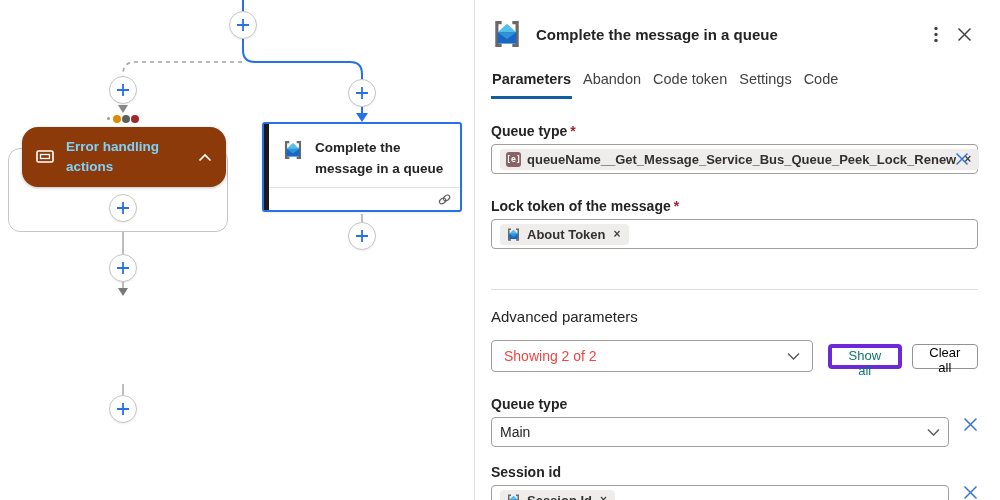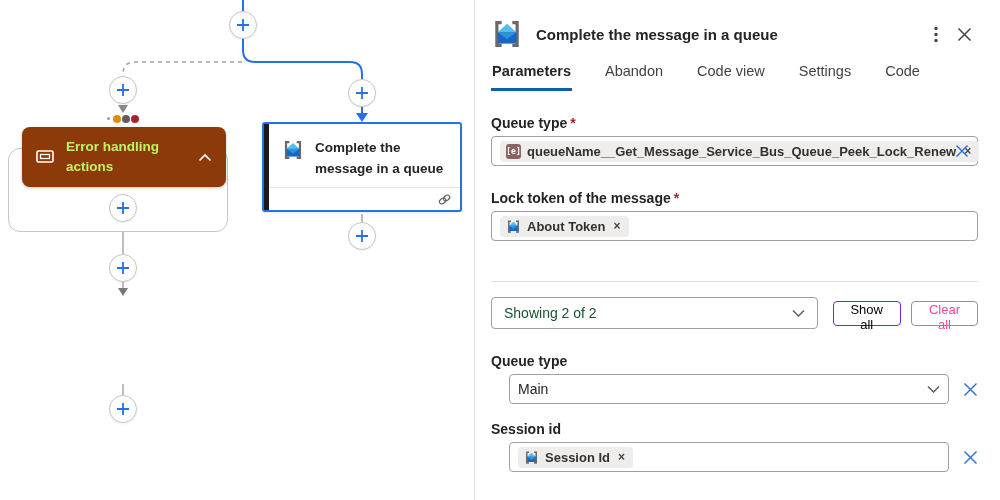--- a/index.html
+++ b/index.html
@@ -48,7 +48,7 @@
   .icon-btn { background:none; border:none; cursor:pointer; display:flex; align-items:center;
               justify-content:center; width:28px; height:28px; }
 
-  .tabs { margin-top:13px; display:flex; gap:32px; }
+  .tabs { margin-top:21px; display:flex; gap:10px; }
   .tab { background:none; border:none; cursor:pointer; font-family:inherit; font-size:14.5px;
          color:#424242; padding:0 1px 9px; border-bottom:3px solid transparent; }
   .tab.active { font-weight:700; color:#242424; border-bottom-color:var(--tab-underline); }

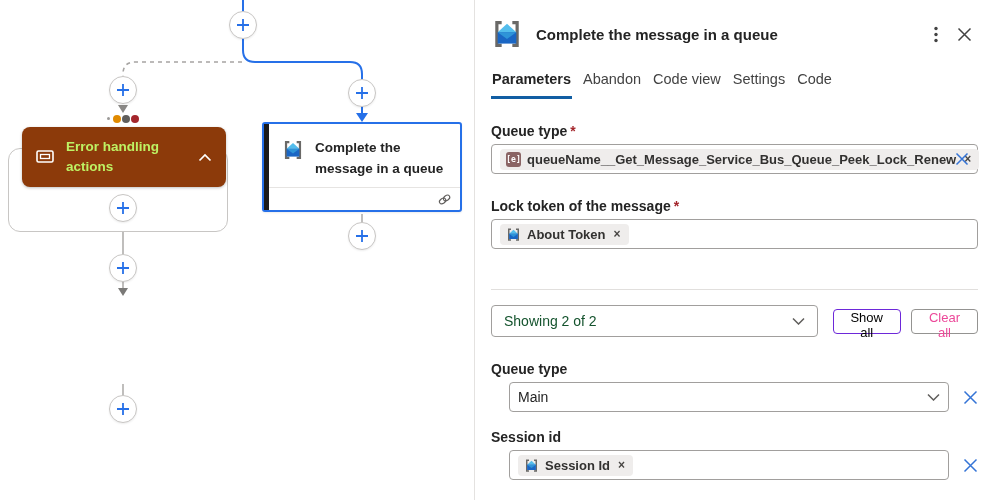--- a/index.html
+++ b/index.html
@@ -219,7 +219,7 @@
   <div class="tabs">
     <button class="tab active">Parameters</button>
     <button class="tab">Abandon</button>
-    <button class="tab">Code view</button>
+    <button class="tab">Code token</button>
     <button class="tab">Settings</button>
     <button class="tab">Code</button>
   </div>

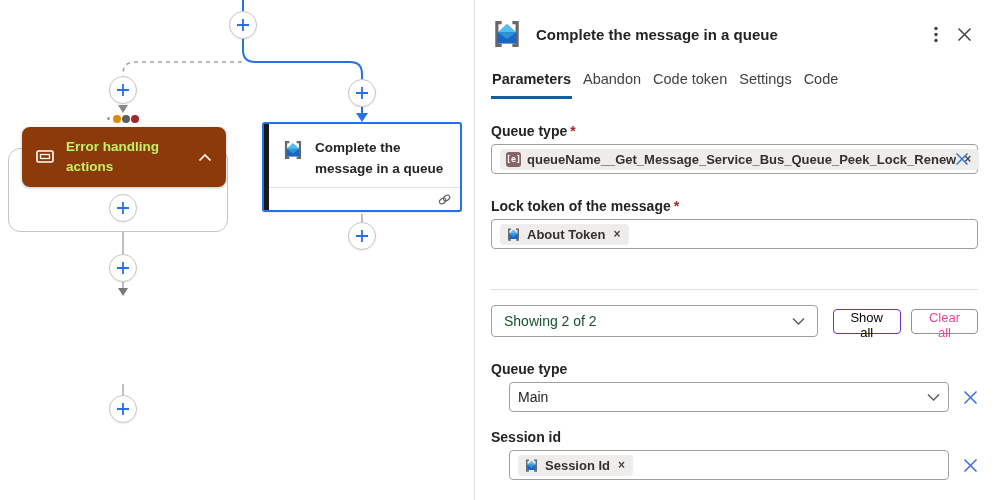--- a/index.html
+++ b/index.html
@@ -24,8 +24,8 @@
   .scope-body { position:absolute; left:8px; top:148px; width:220px; height:84px; background:#fff;
                 border:1px solid #c8c6c4; border-radius:12px; z-index:1; }
   .scope-head { position:absolute; left:22px; top:127px; width:204px; height:60px; background:var(--scope);
-                border-radius:8px; z-index:2; display:flex; align-items:center; padding:0 12px 0 14px;
-                color:#bef264; cursor:pointer; box-shadow:0 1px 3px rgba(0,0,0,.25); }
+                border-radius:16px; z-index:2; display:flex; align-items:center; padding:0 12px 0 14px;
+                color:#7dd3fc; cursor:pointer; box-shadow:0 1px 3px rgba(0,0,0,.25); }
   .scope-title { flex:1; margin-left:12px; font-size:13.5px; font-weight:700; line-height:20px; width:110px; }
   .chev-btn { background:none; border:none; cursor:pointer; display:flex; padding:2px; }
 

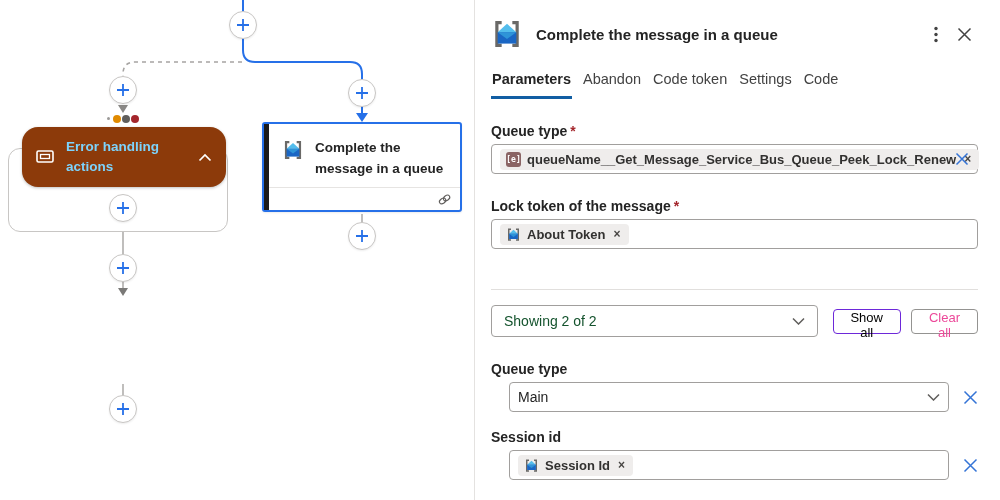--- a/index.html
+++ b/index.html
@@ -251,6 +251,7 @@
 
   <hr class="divider">
 
+  <div class="adv-head">Advanced parameters</div>
 
   <div class="adv-row">
     <button class="dropdown">

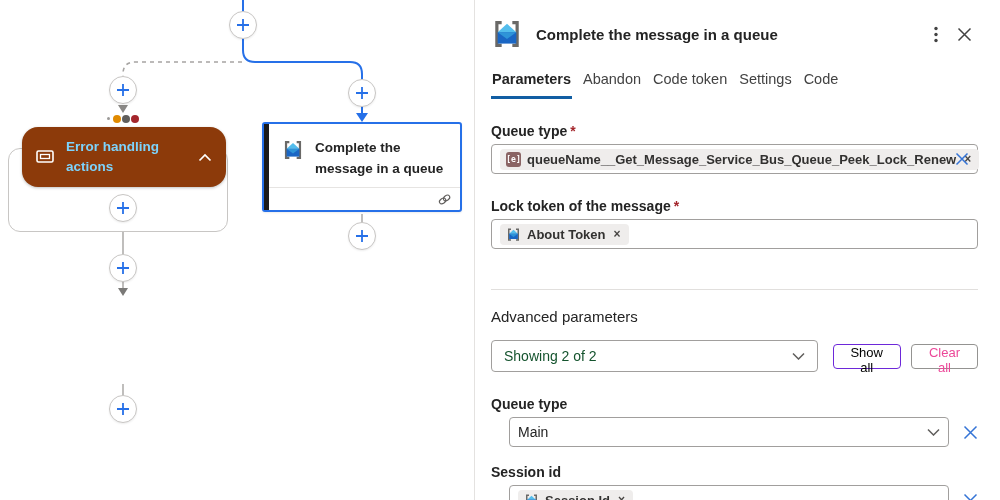--- a/index.html
+++ b/index.html
@@ -72,7 +72,7 @@
   .dropdown { height:32px; width:344px; border:1px solid #a19f9d; border-radius:4px; background:#fff;
               display:flex; align-items:center; justify-content:space-between; padding:0 12px; cursor:pointer;
               font-family:inherit; font-size:14px; }
-  .dropdown .val-muted { color:#14532d; }
+  .dropdown .val-muted { color:#ef4444; }
   .btn { height:25px; padding:0 10px; border-radius:4px; background:#fff; font-family:inherit;
          font-size:13px; cursor:pointer; }
   .btn.disabled { color:#000000; border:1px solid #6d28d9; margin-left:15px; }

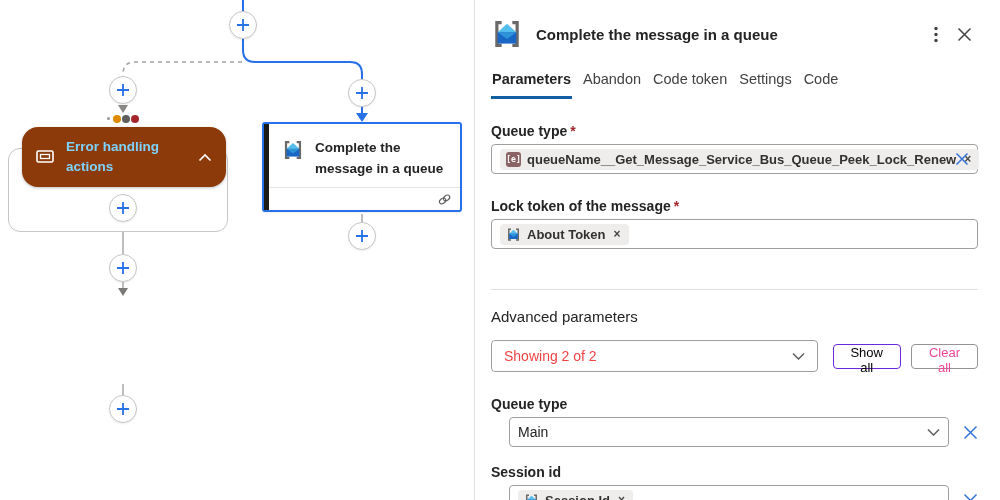--- a/index.html
+++ b/index.html
@@ -75,7 +75,7 @@
   .dropdown .val-muted { color:#ef4444; }
   .btn { height:25px; padding:0 10px; border-radius:4px; background:#fff; font-family:inherit;
          font-size:13px; cursor:pointer; }
-  .btn.disabled { color:#000000; border:1px solid #6d28d9; margin-left:15px; }
+  .btn.disabled { color:#0f766e; border:4px solid #6d28d9; margin-left:15px; }
   .btn.normal { color:#ec4899; border:1px solid #949391; margin-left:10px; }
 
   .field-row { display:flex; align-items:center;margin-left:18px; }

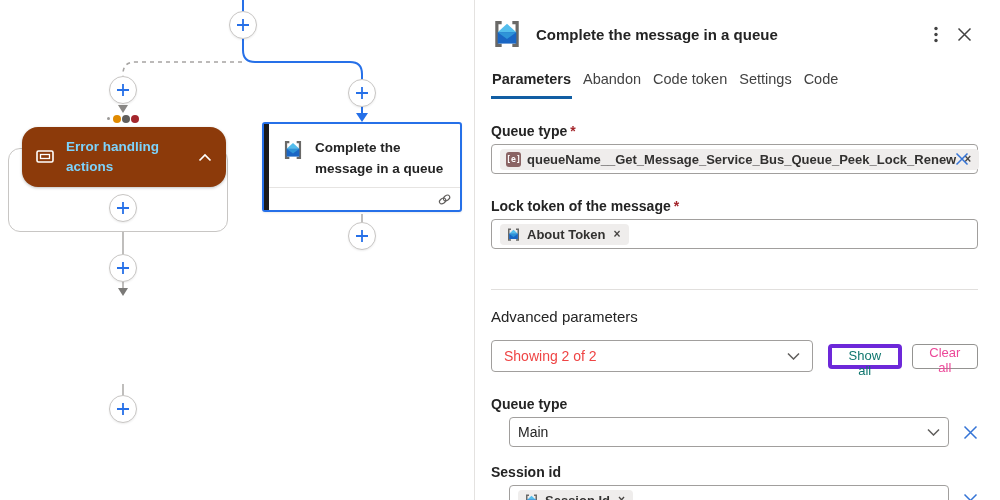--- a/index.html
+++ b/index.html
@@ -76,7 +76,7 @@
   .btn { height:25px; padding:0 10px; border-radius:4px; background:#fff; font-family:inherit;
          font-size:13px; cursor:pointer; }
   .btn.disabled { color:#0f766e; border:4px solid #6d28d9; margin-left:15px; }
-  .btn.normal { color:#ec4899; border:1px solid #949391; margin-left:10px; }
+  .btn.normal { color:#000000; border:1px solid #949391; margin-left:10px; }
 
   .field-row { display:flex; align-items:center;margin-left:18px; }
   .field-row .grow { flex:1; height:30px; }

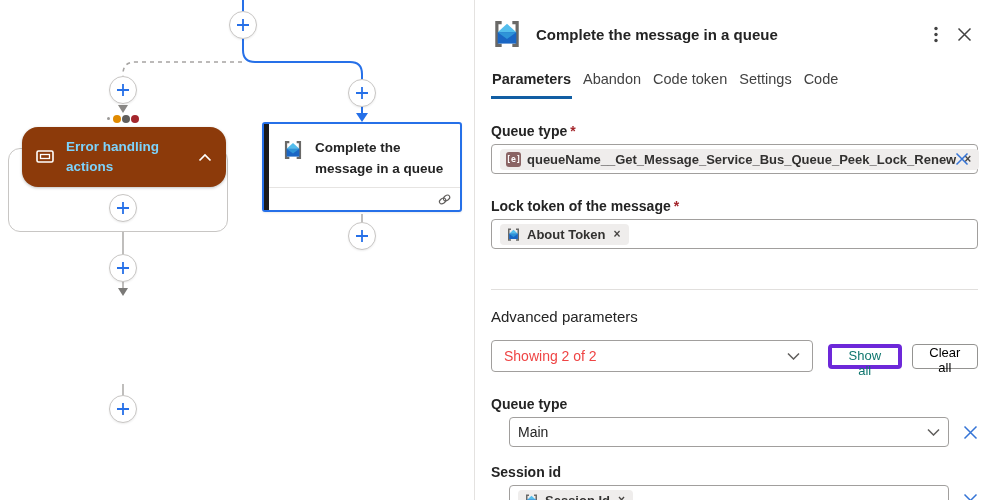--- a/index.html
+++ b/index.html
@@ -78,7 +78,7 @@
   .btn.disabled { color:#0f766e; border:4px solid #6d28d9; margin-left:15px; }
   .btn.normal { color:#000000; border:1px solid #949391; margin-left:10px; }
 
-  .field-row { display:flex; align-items:center;margin-left:18px; }
+  .field-row { display:flex; align-items:flex-start; }
   .field-row .grow { flex:1; height:30px; }
   .row-x { background:none; border:none; cursor:pointer; display:flex; margin-left:14px; }
   .dd-flex { justify-content:space-between; cursor:pointer; }

